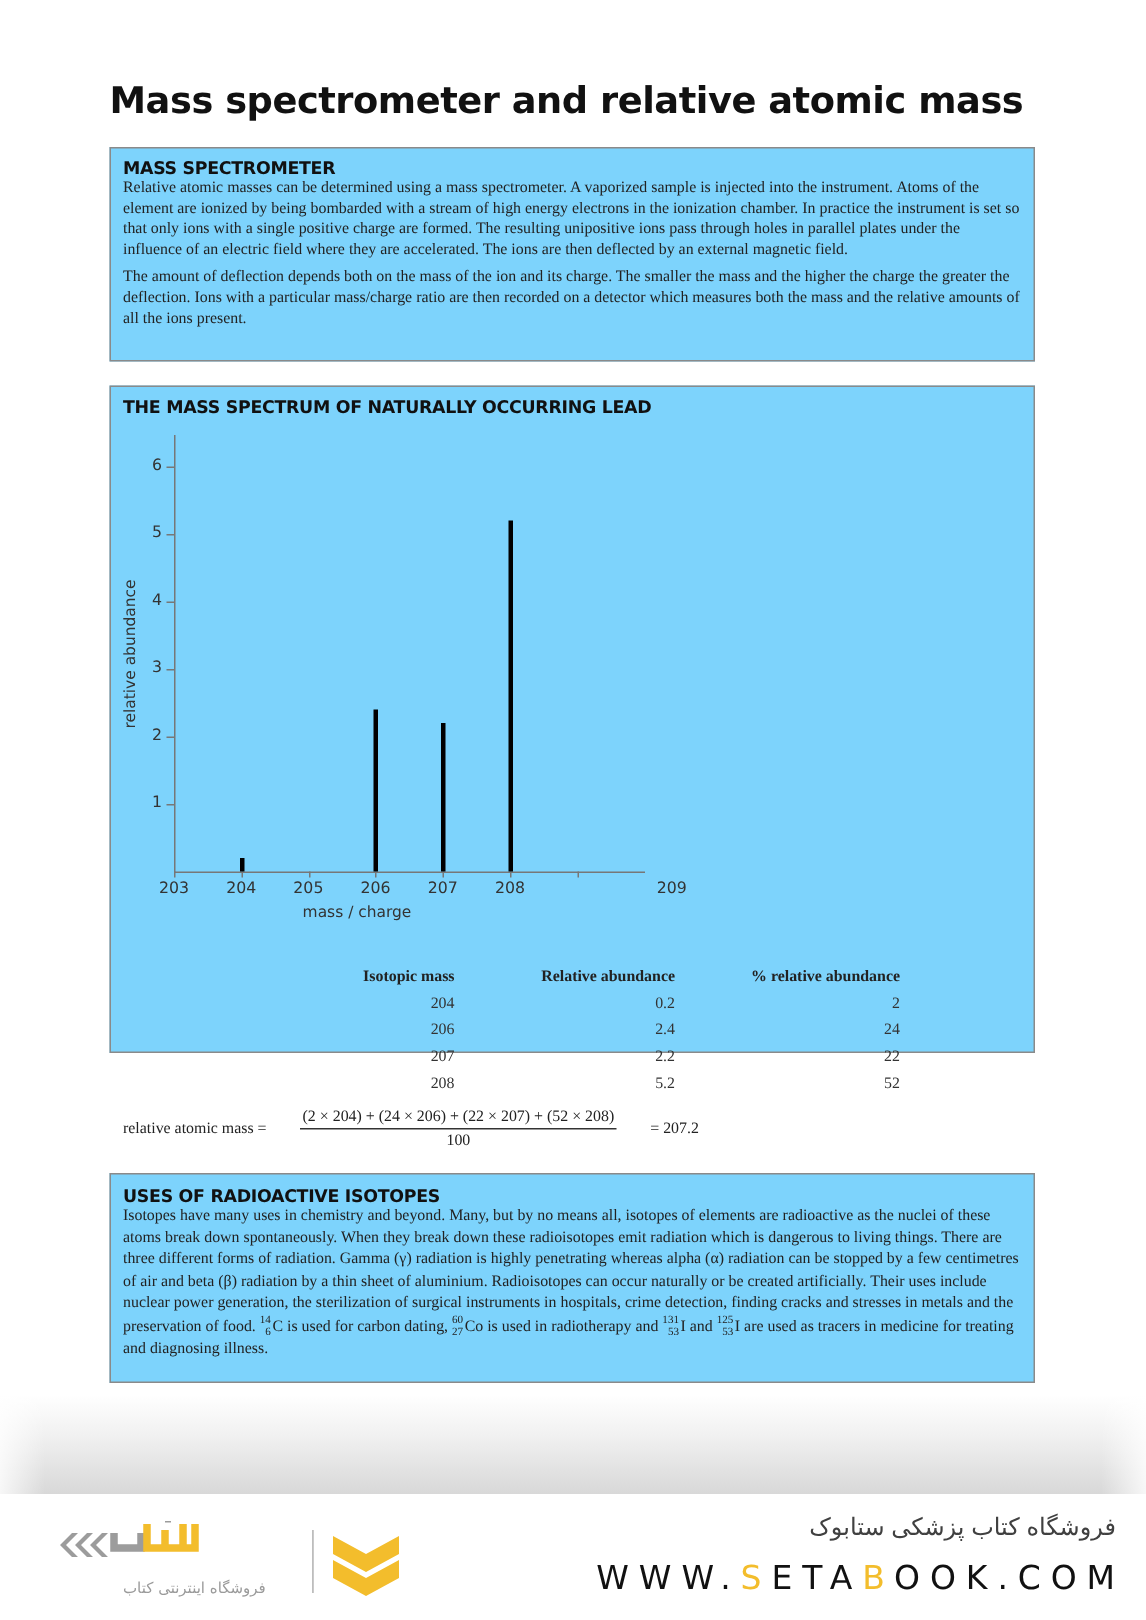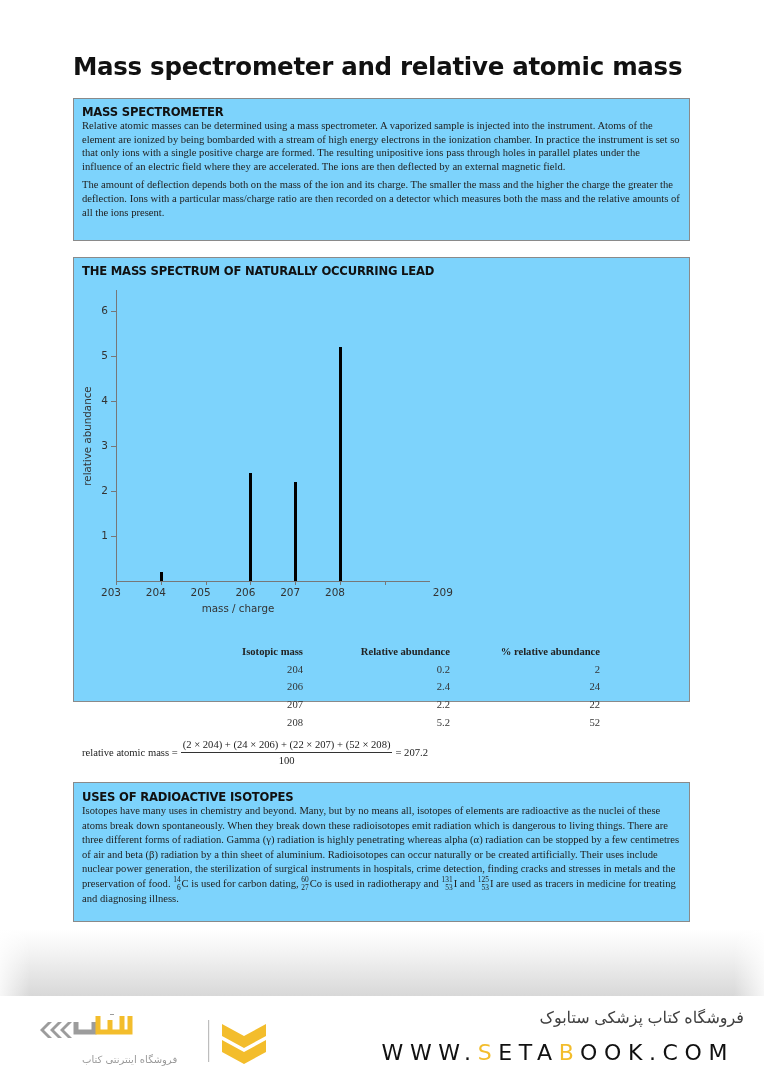--- a/index.html
+++ b/index.html
@@ -43,7 +43,7 @@
   }
   .xtick { position: absolute; top: 323px; width: 1px; height: 4px; background: #777; }
   .xtick-label {
-    position: absolute; top: 328px; width: 30px; margin-left: -15px; text-align: left;
+    position: absolute; top: 328px; width: 30px; margin-left: -15px; text-align: center;
     font-family: "DejaVu Sans", sans-serif; font-size: 10.5px; color: #333;
   }
   .bar { position: absolute; width: 3px; margin-left: -1px; background: #000; }

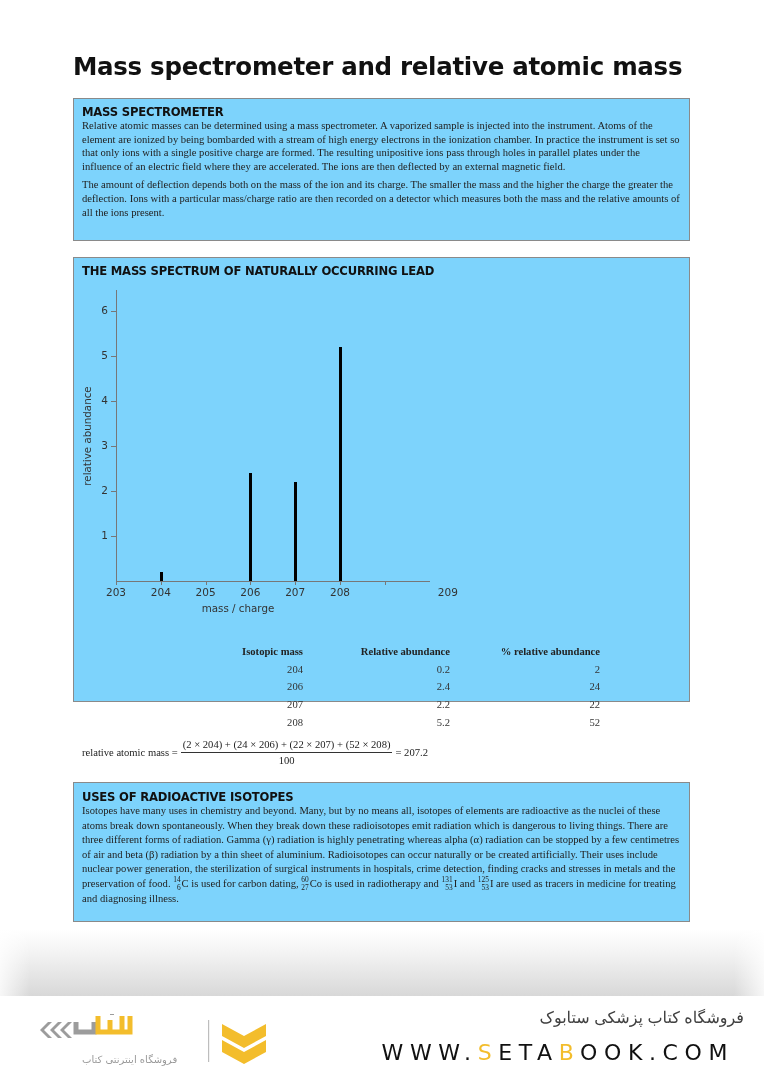--- a/index.html
+++ b/index.html
@@ -74,7 +74,7 @@
 
   .formula {
     position: absolute; left: 8px; top: 479px; height: 30px;
-    display: flex; align-items: center; font-size: 10.6px; color: #222;
+    display: flex; align-items: center; font-size: 10.6px; color: #222; gap: 19px;
   }
   .frac { display: inline-flex; flex-direction: column; align-items: center; margin: 0 3px; }
   .frac .num { padding: 0 2px 1px; border-bottom: 1px solid #333; line-height: 13px; }

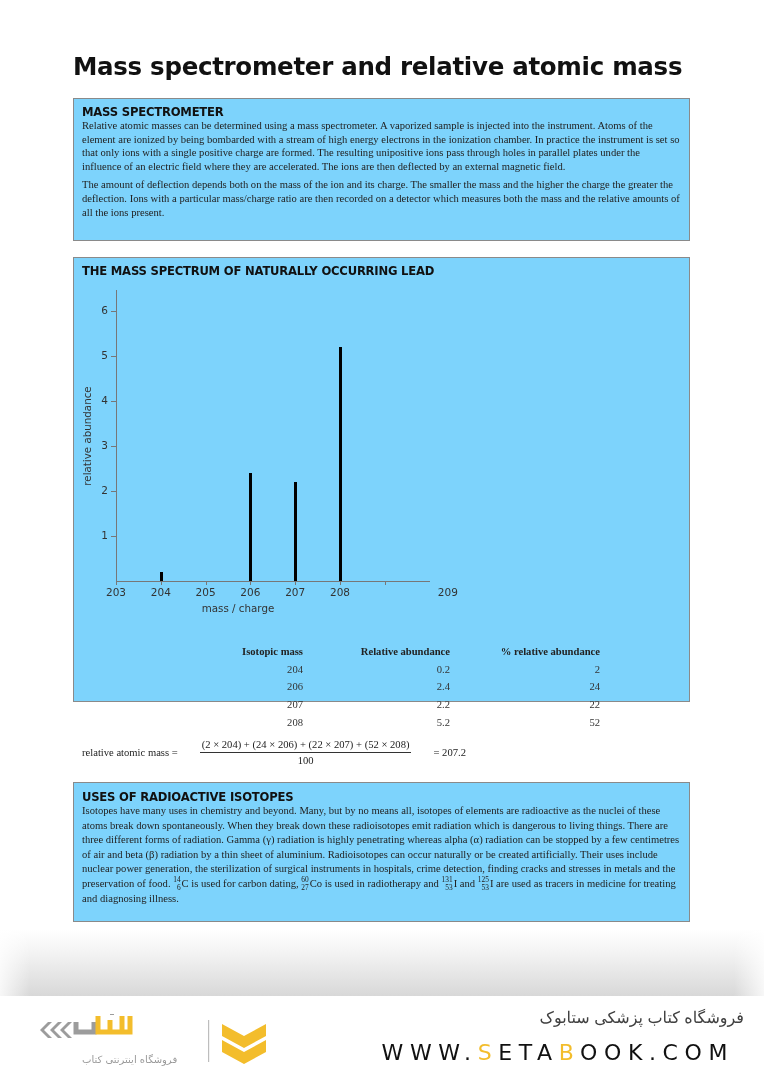--- a/index.html
+++ b/index.html
@@ -99,7 +99,7 @@
     font-family: Liberation Sans, sans-serif; font-size: 16px; color: #404040; white-space: nowrap;
   }
   .footer-url {
-    position: absolute; right: 30px; top: 44px;
+    position: absolute; right: 14px; top: 44px;
     font-family: "DejaVu Sans", sans-serif; font-size: 22px; letter-spacing: 6.6px; color: #111; white-space: nowrap;
   }
   .footer-url .hl { color: #f3bd2c; }

